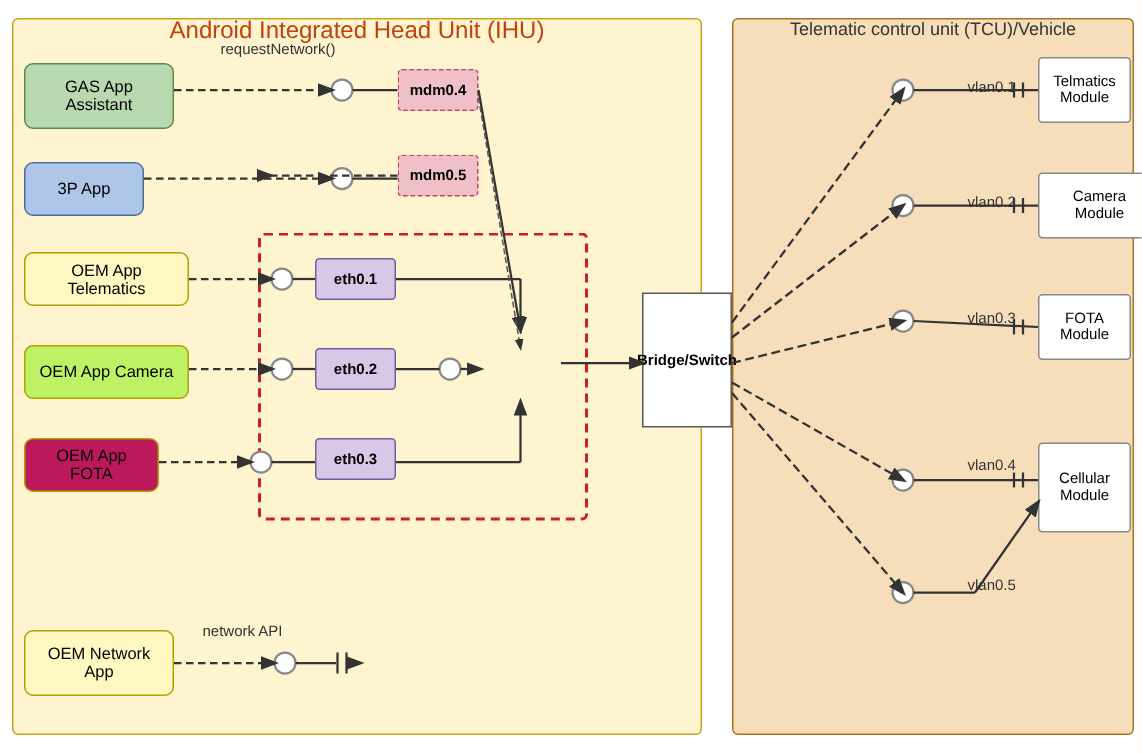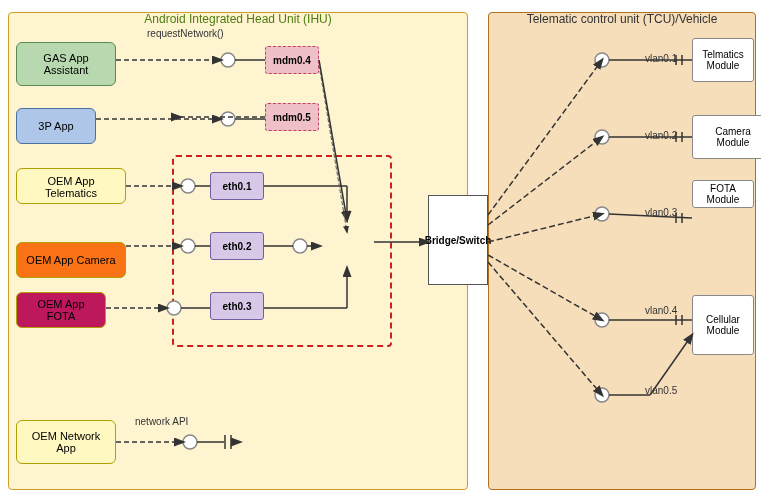--- a/index.html
+++ b/index.html
@@ -37,8 +37,8 @@
       left: 50%;
       transform: translateX(-50%);
       background: transparent;
-      font-size: 12px;
-      color: #4d7c0f;
+      font-size: 16px;
+      color: #c2410c;
       white-space: nowrap;
     }
 

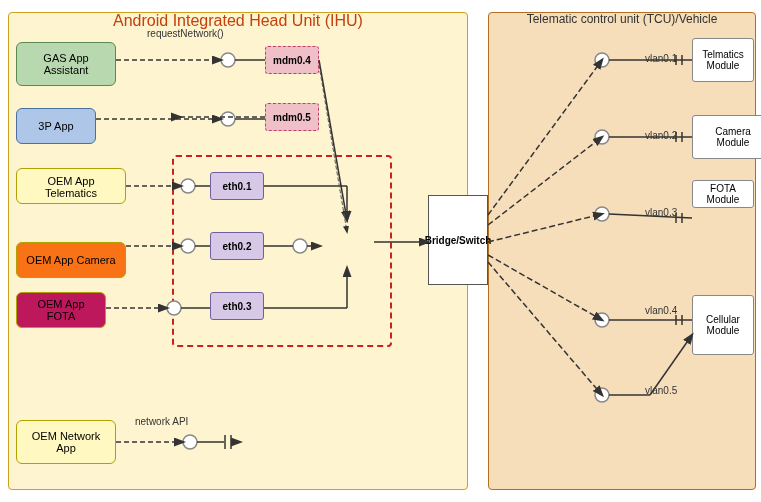--- a/index.html
+++ b/index.html
@@ -292,7 +292,7 @@
 Module</span>
   </div>
 
-  <div class="module-box" style="left: 692px; top: 180px; width: 62px; height: 28px;">
+  <div class="module-box" style="left: 692px; top: 196px; width: 62px; height: 44px;">
     <span style="white-space:pre-line">FOTA
 Module</span>
   </div>

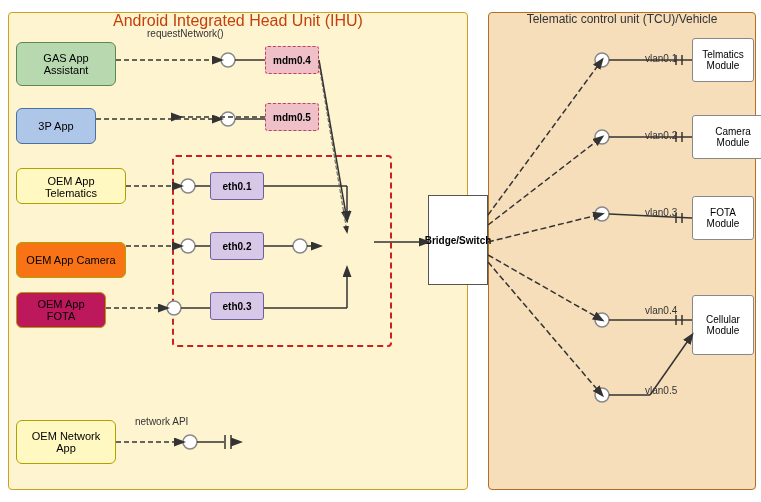--- a/index.html
+++ b/index.html
@@ -101,9 +101,9 @@
     }
 
     .app-oem-camera {
-      left: 16px; top: 242px;
+      left: 16px; top: 230px;
       width: 110px; height: 36px;
-      background: #f97316;
+      background: #bef264;
       border: 1.5px solid #b0a000;
     }
 

